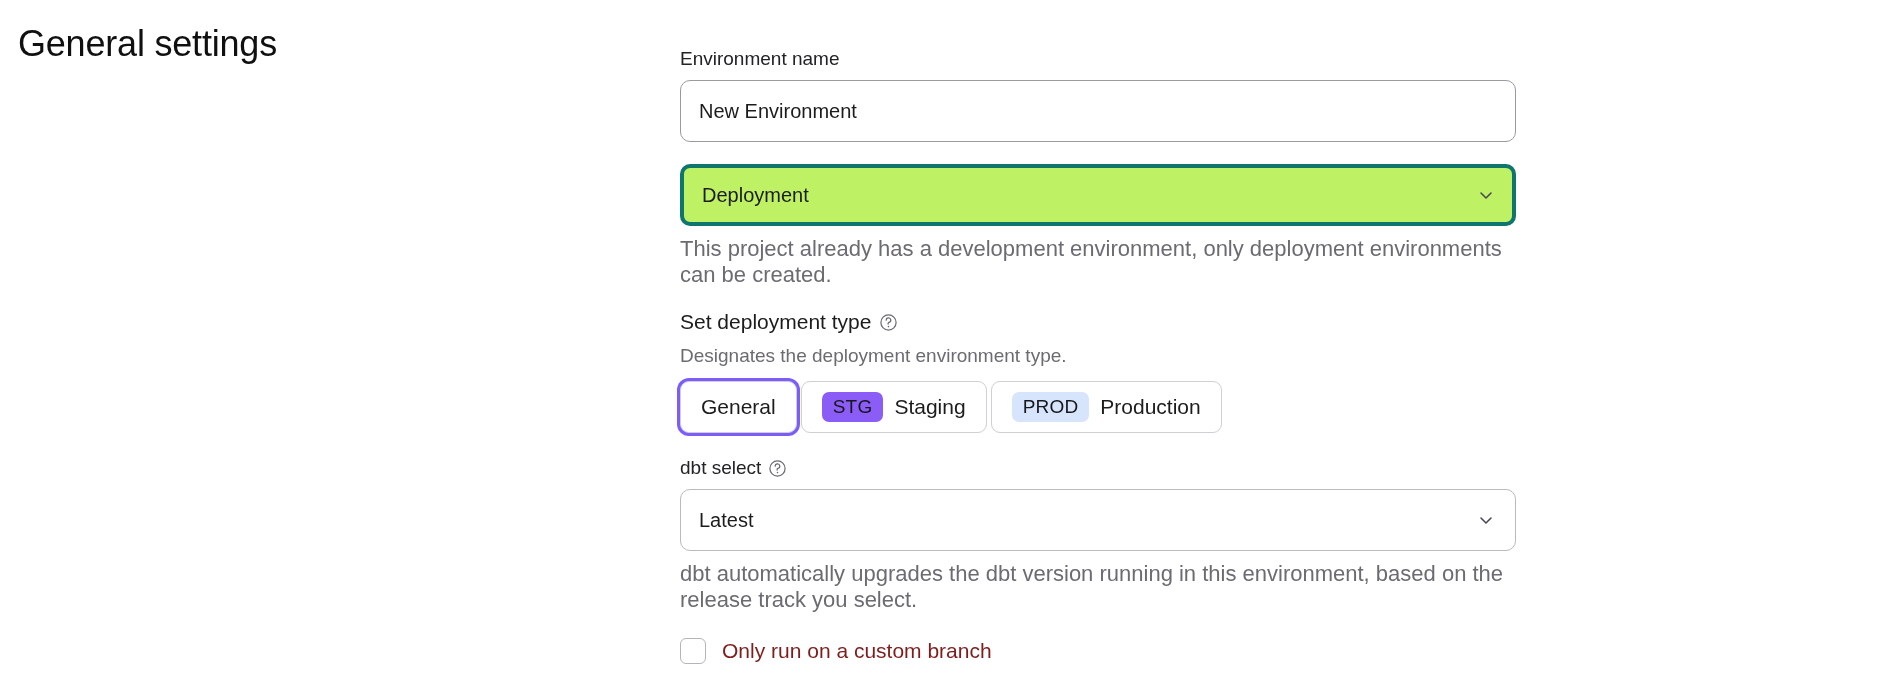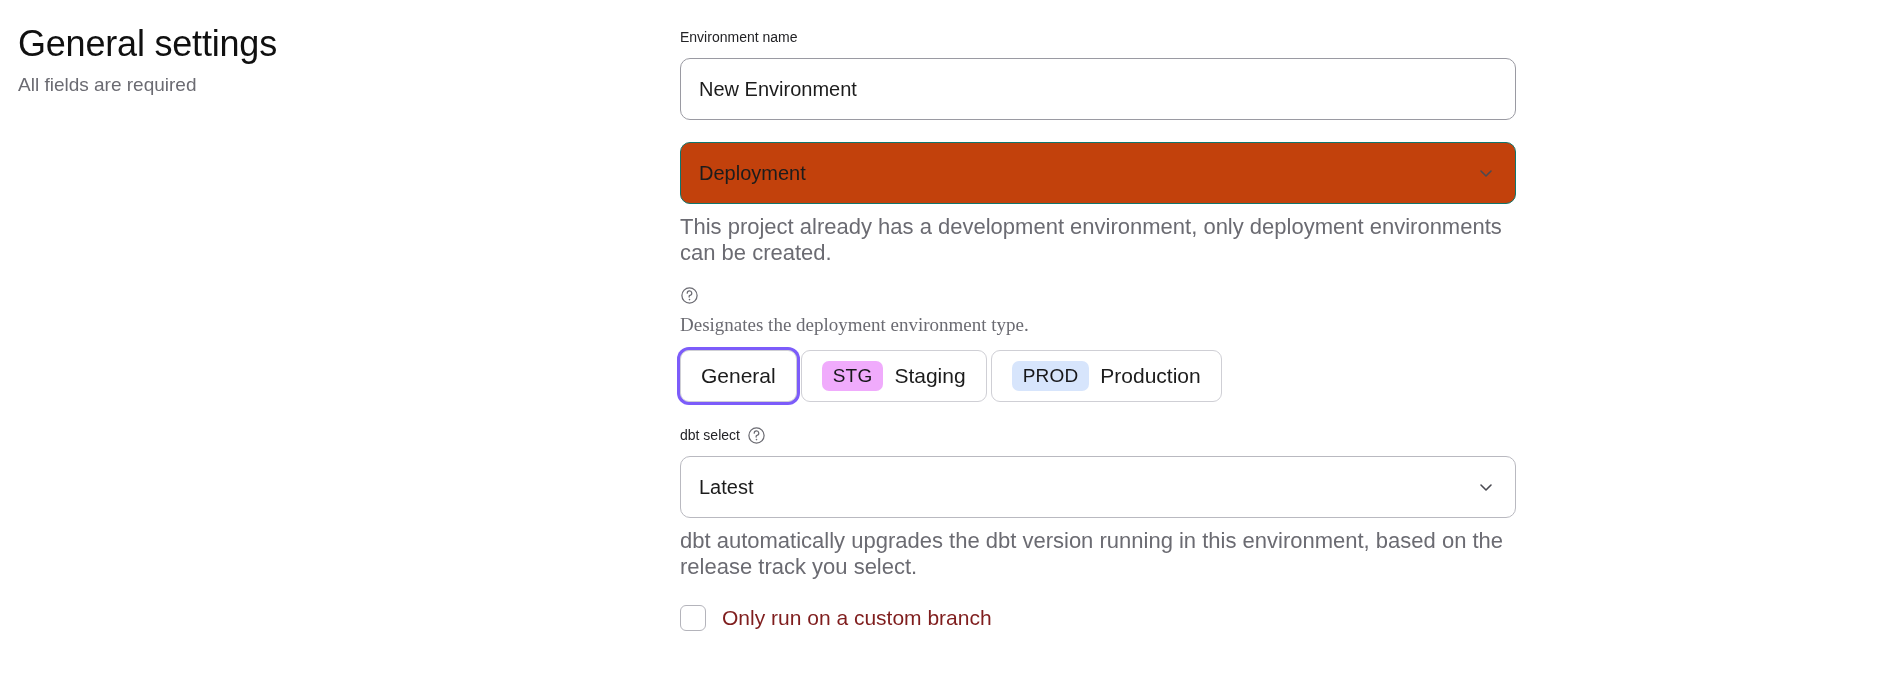--- a/index.html
+++ b/index.html
@@ -57,13 +57,14 @@
   .field-block { margin-bottom: 0; }
 
   .field-label {
-    font-size: 14px;
+    font-size: 19px;
     line-height: 26px;
     color: #232326;
     margin-bottom: 8px;
     display: flex;
     align-items: center;
     gap: 7px;
+    margin-top: 22px;
   }
   .field-label.disabled { color: #a9a9b0; }
 

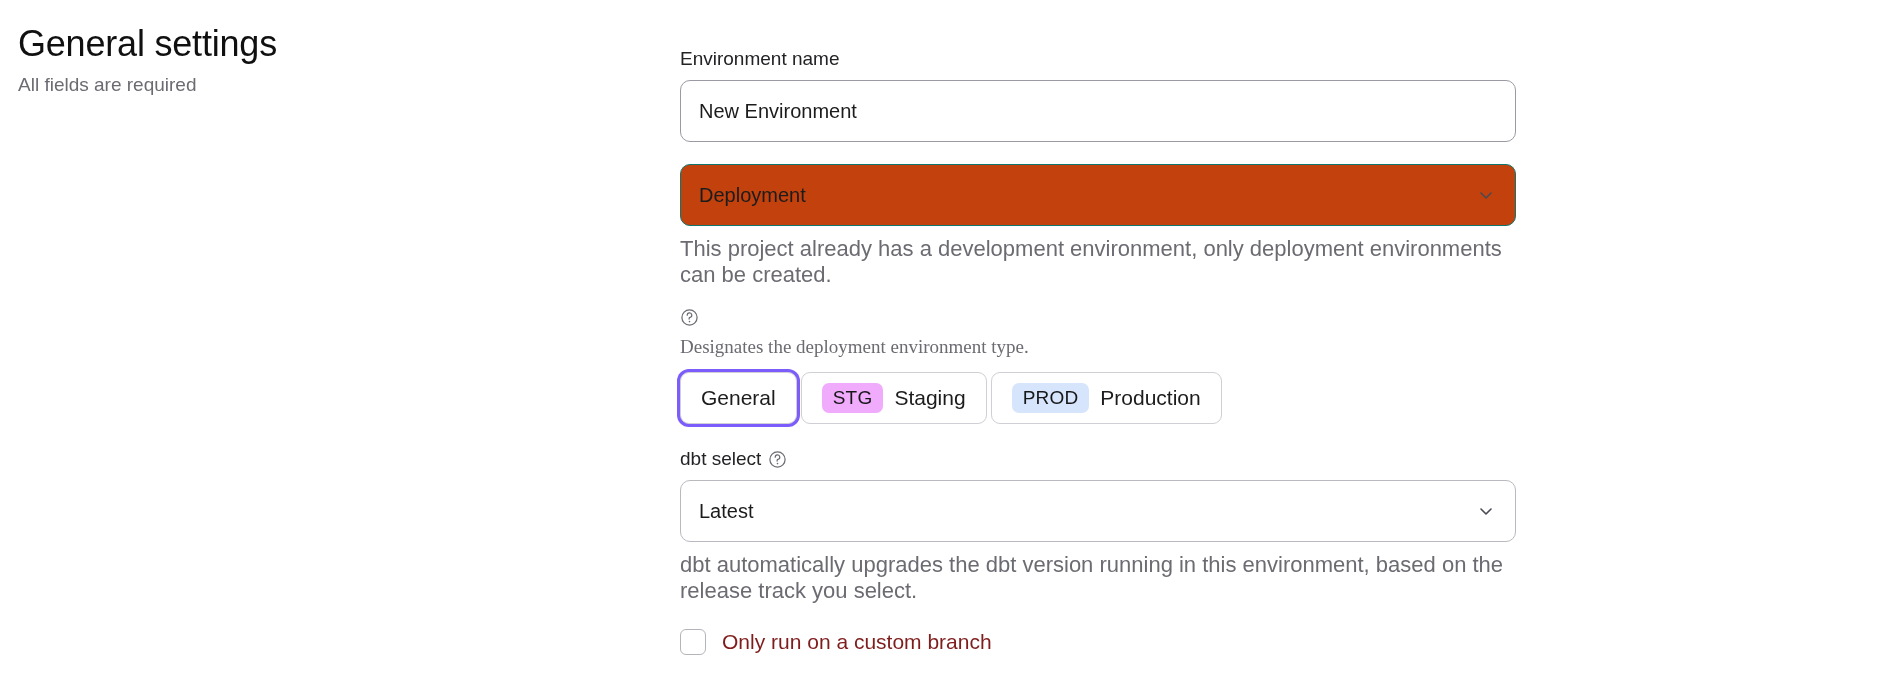--- a/index.html
+++ b/index.html
@@ -219,7 +219,6 @@
 
   <div class="left-col">
     <h1 class="page-title">General settings</h1>
-    <p class="page-subtitle">All fields are required</p>
   </div>
 
   <div class="right-col">

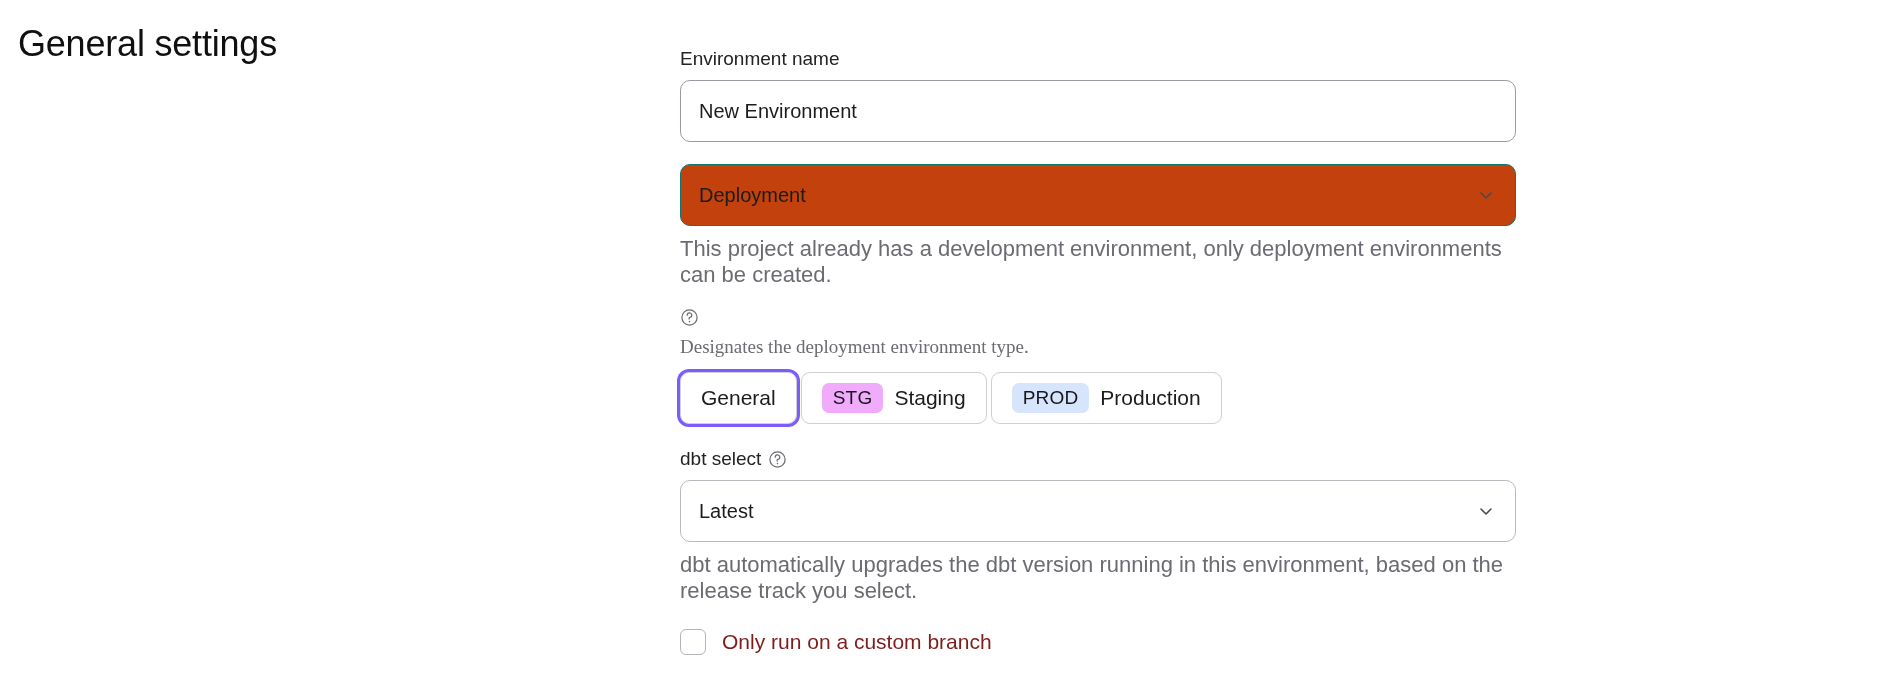--- a/index.html
+++ b/index.html
@@ -101,9 +101,9 @@
   .select-box {
     width: 100%;
     height: 62px;
-    border: 1px solid #0f766e;
+    border: 4px solid #0f766e;
     border-radius: 10px;
-    background: #c2410c;
+    background: #bef264;
     display: flex;
     align-items: center;
     padding: 0 52px 0 18px;

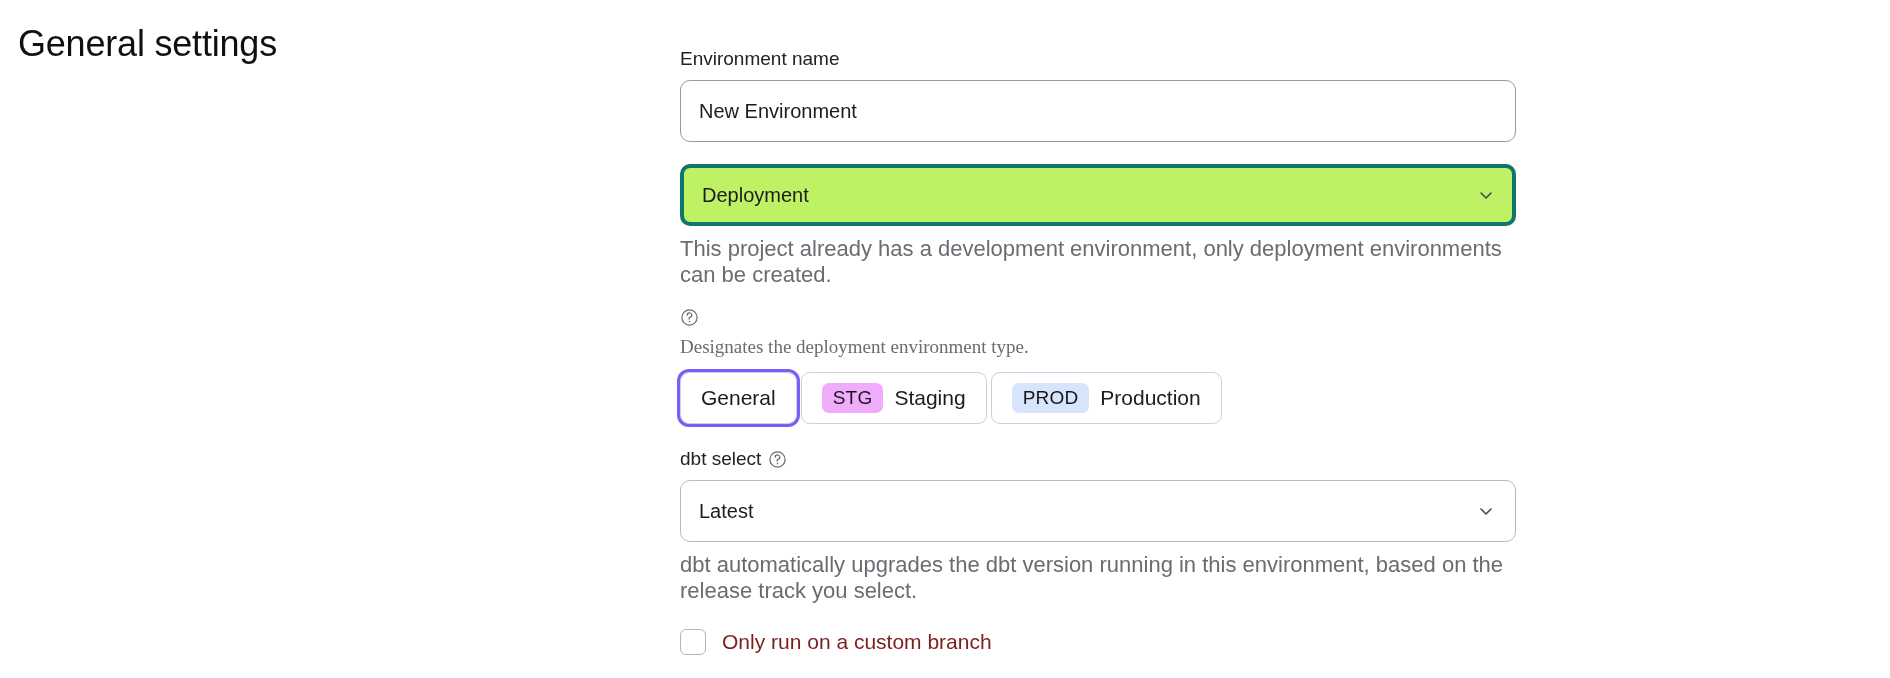--- a/index.html
+++ b/index.html
@@ -244,6 +244,7 @@
 
     <div class="field-block">
       <div class="section-heading">
+        <span>Set deployment type</span>
         <span class="help-icon">
           <svg viewBox="0 0 20 20" width="19" height="19" fill="none" stroke="currentColor" stroke-width="1.3">
             <circle cx="10" cy="10" r="8"></circle>

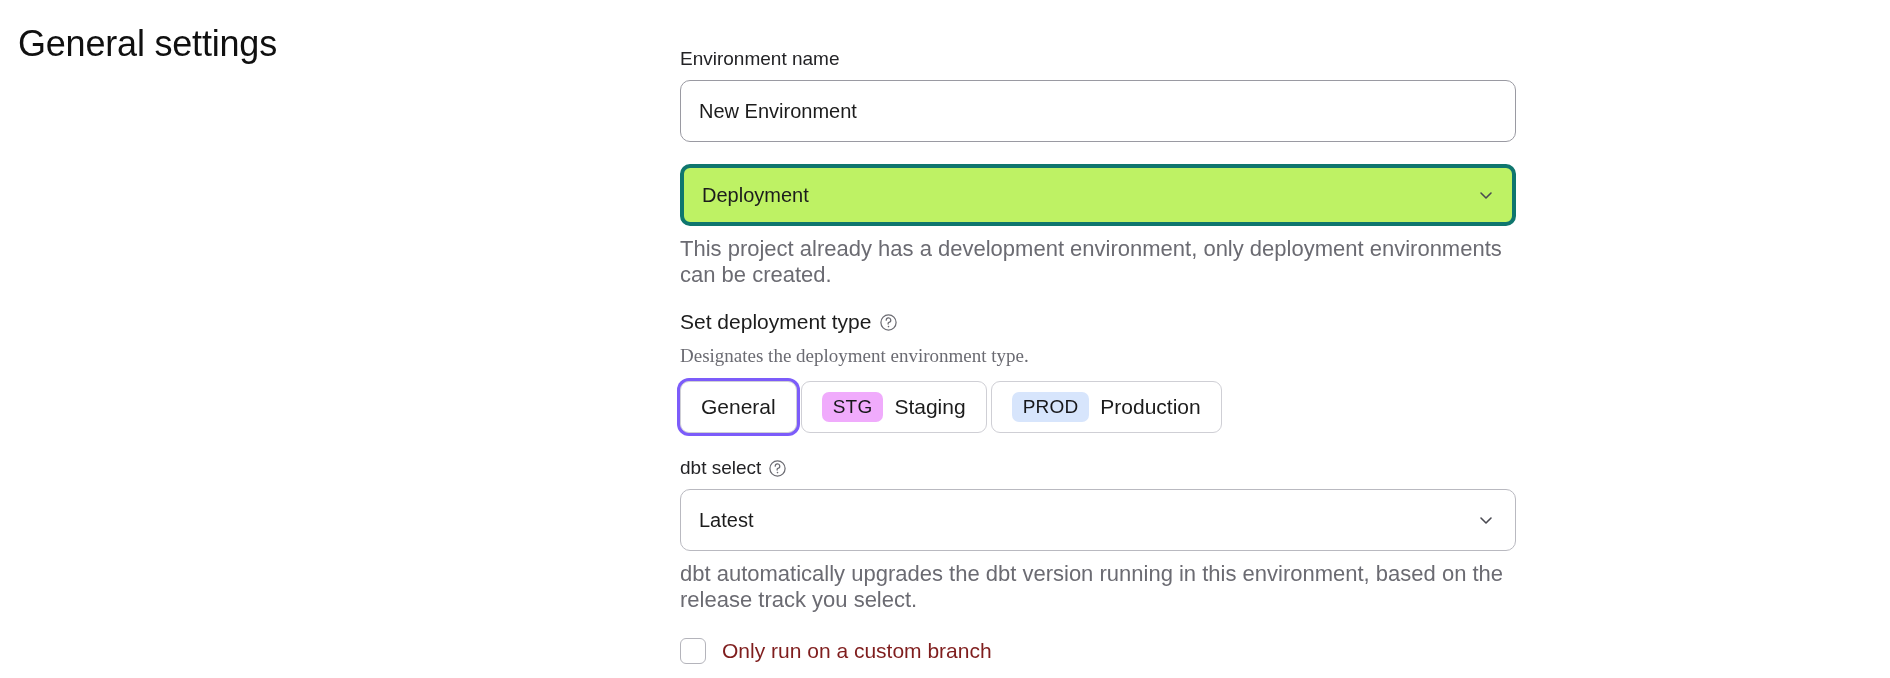--- a/index.html
+++ b/index.html
@@ -150,7 +150,6 @@
     color: #6b6b72;
     margin-top: 7px;
     margin-bottom: 12px;
-    font-family: Liberation Serif, serif;
   }
 
   .seg-row {

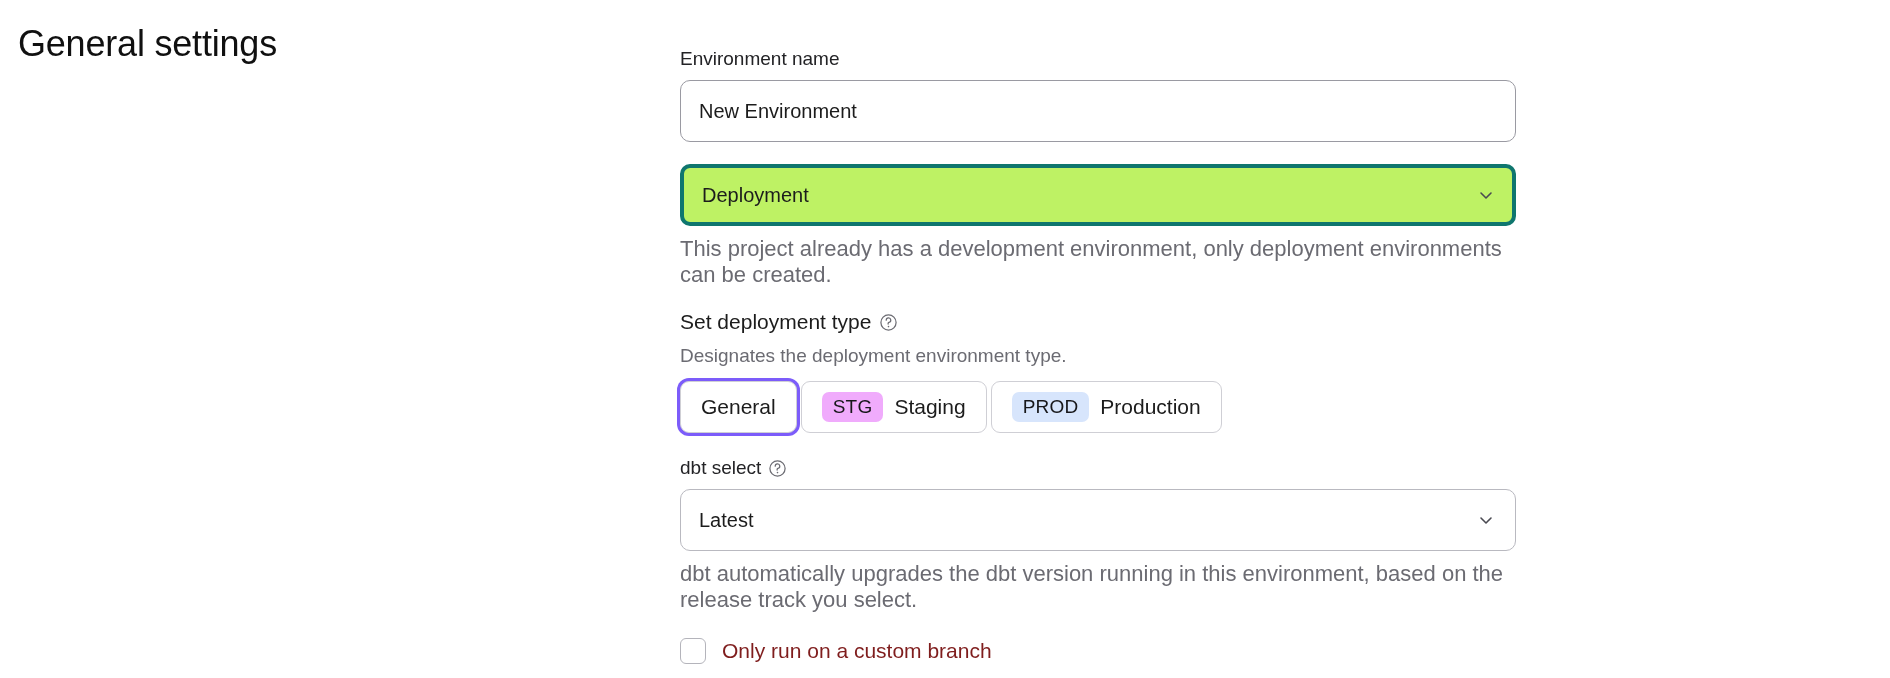--- a/index.html
+++ b/index.html
@@ -186,7 +186,7 @@
     color: #17171a;
     letter-spacing: 0.2px;
   }
-  .badge.stg { background: #f0abfc; }
+  .badge.stg { background: #8b5cf6; }
   .badge.prod { background: #d7e5fc; }
 
   .check-row {

